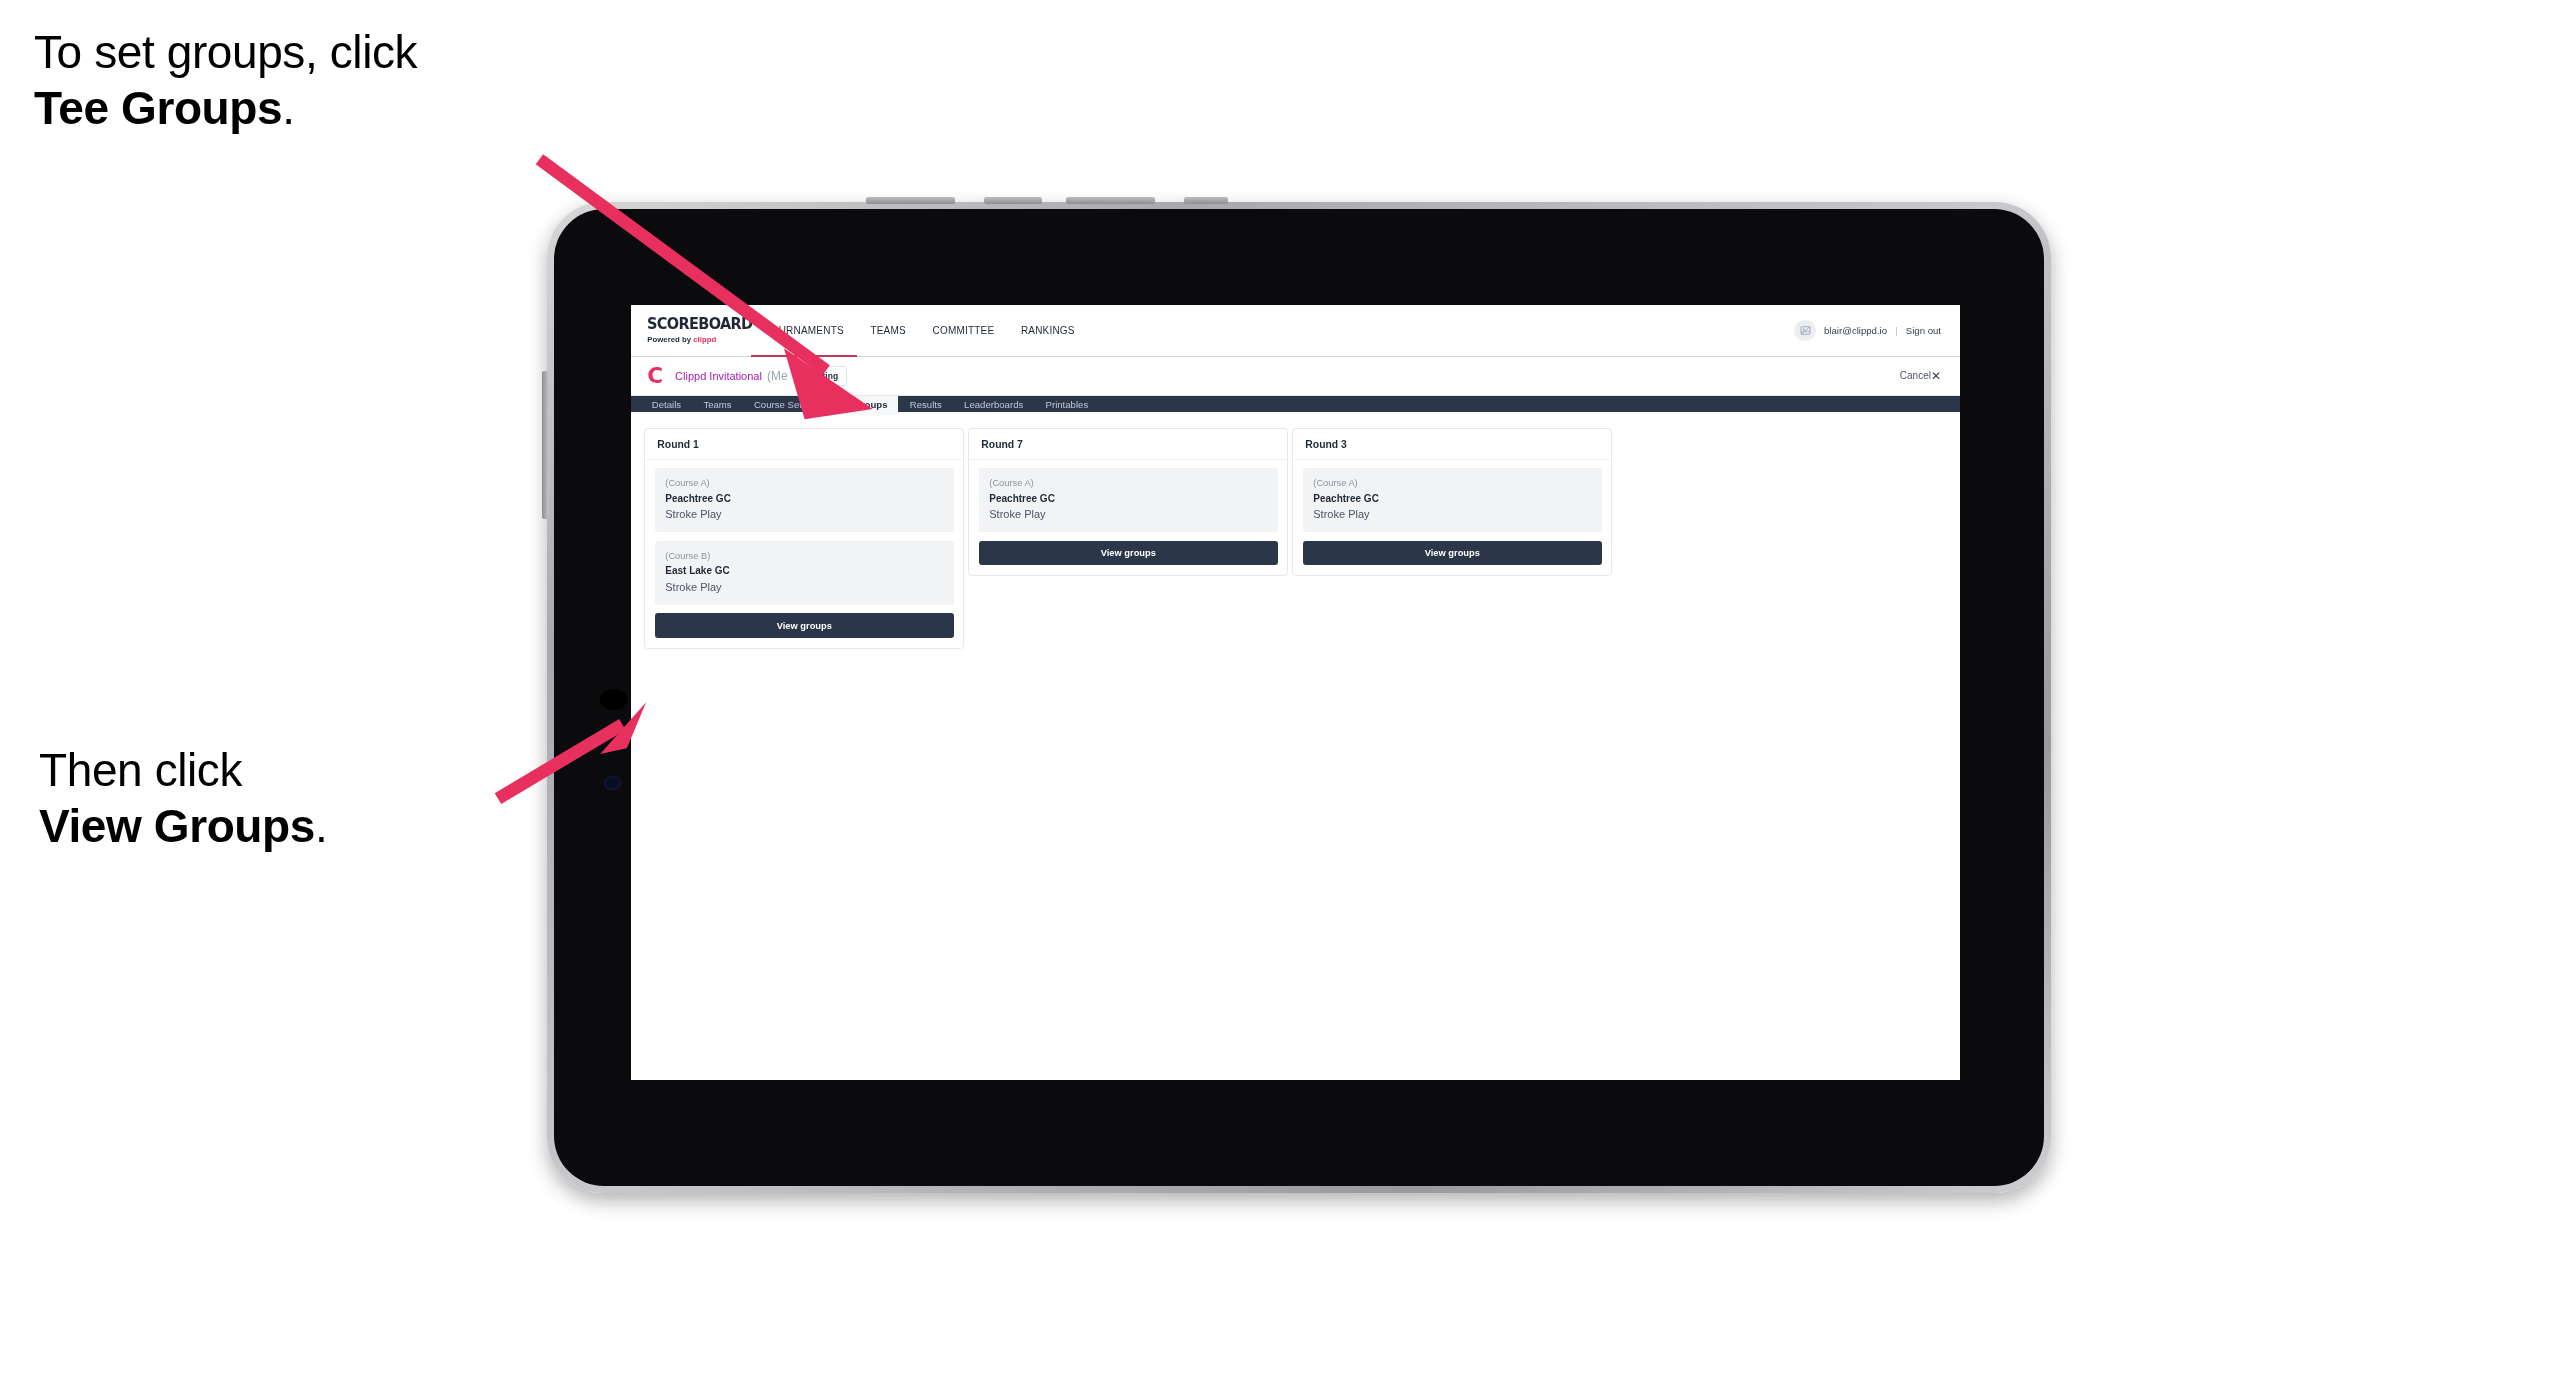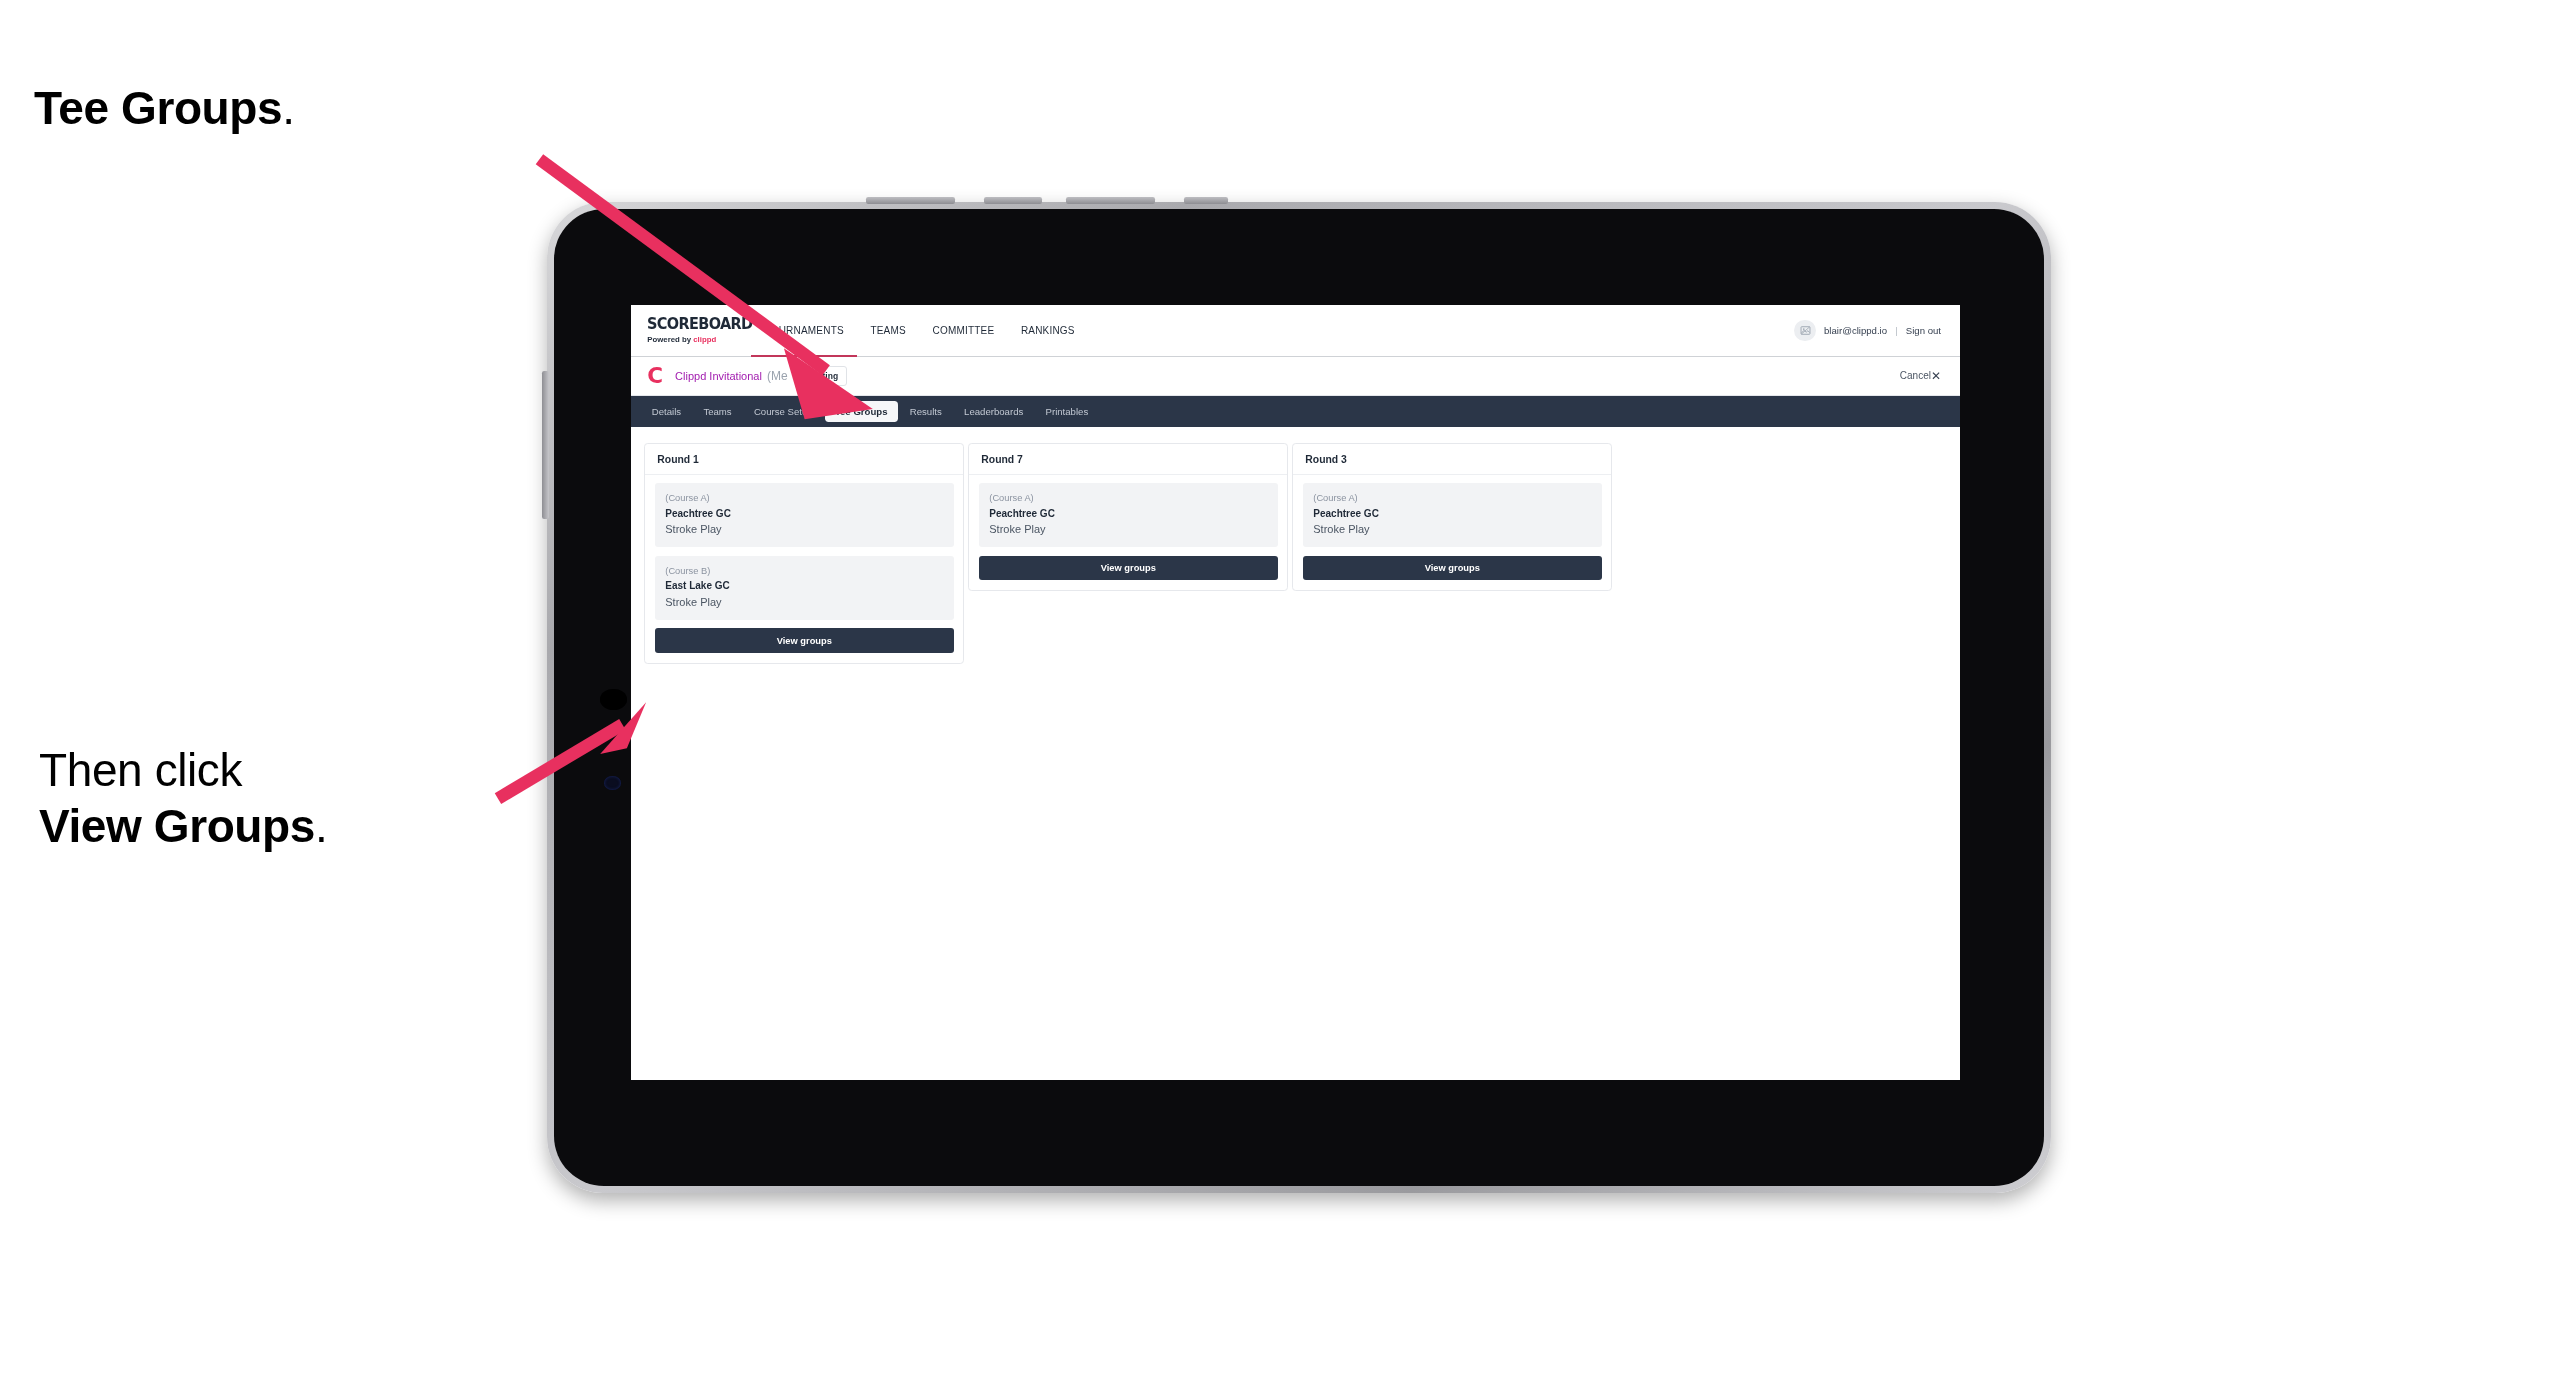--- a/index.html
+++ b/index.html
@@ -342,7 +342,7 @@
 </head>
 <body>
 
-<div class="annotation" id="annotation-top"><br><span class="strong">Tee Groups</span><span>.</span></div>
+<div class="annotation" id="annotation-top"><span>To set groups, click </span><br><span class="strong">Tee Groups</span><span>.</span></div>
 
 <div class="annotation" id="annotation-bottom"><span>Then click </span><br><span class="strong">View Groups</span><span>.</span></div>
 

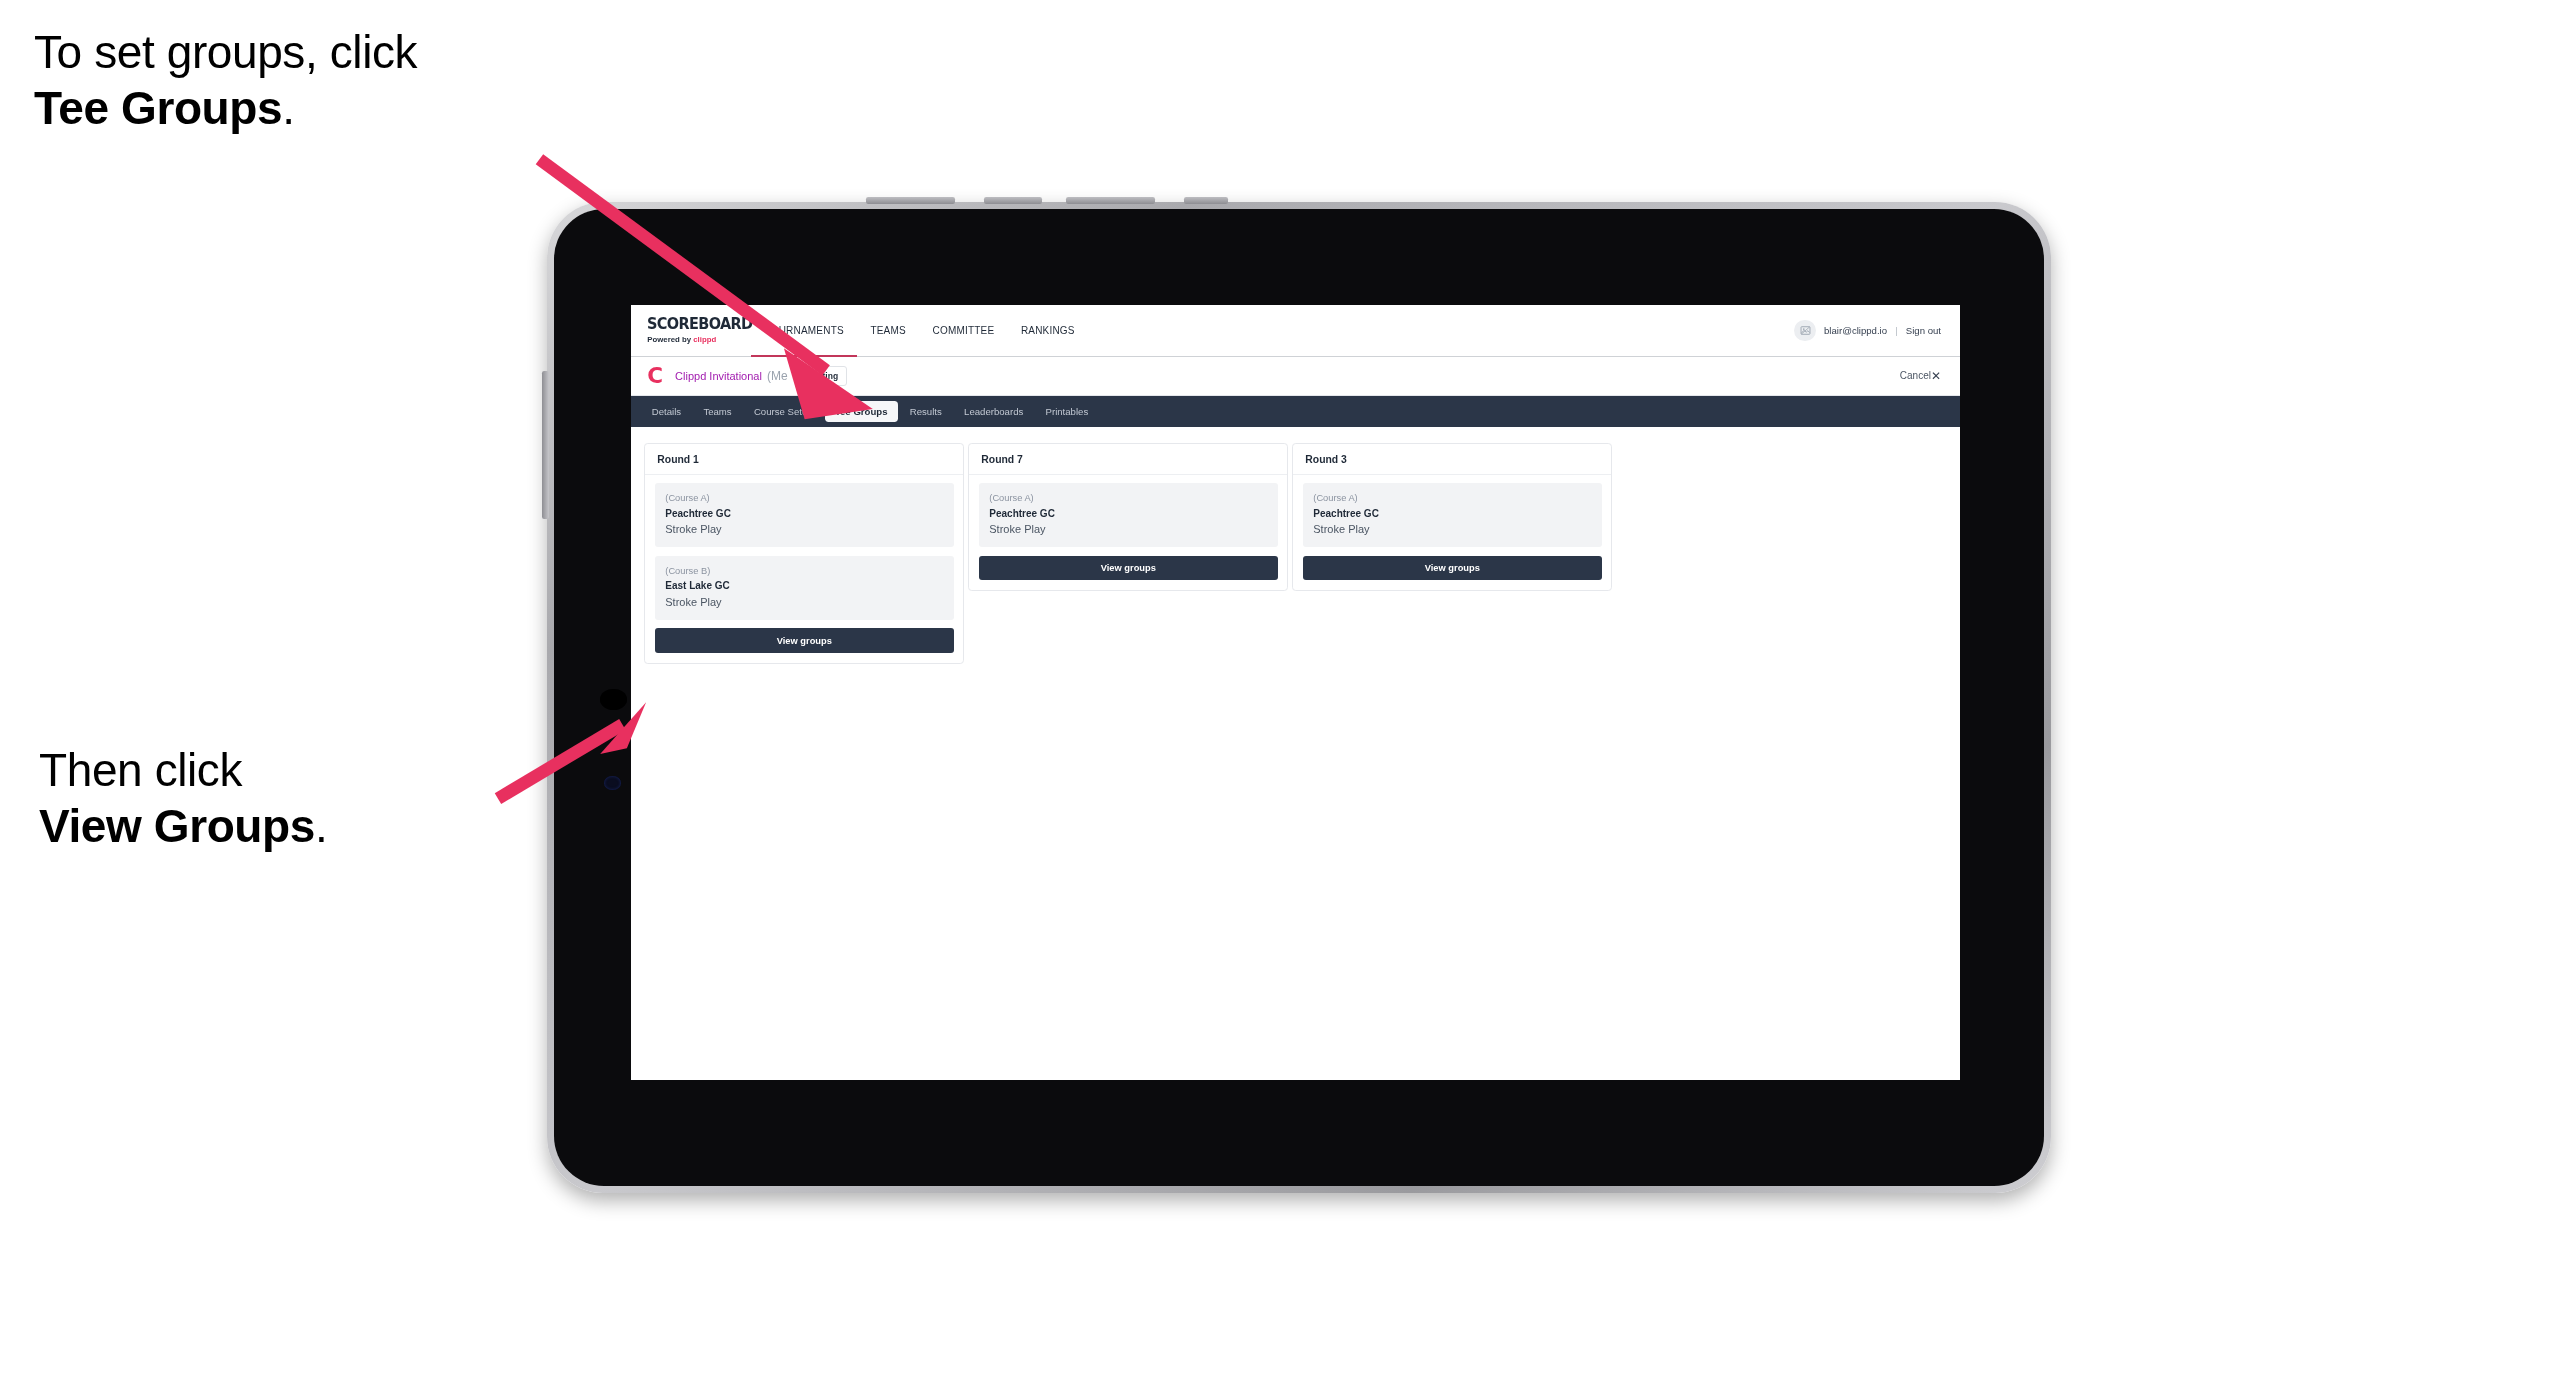--- a/index.html
+++ b/index.html
@@ -253,7 +253,7 @@
 
   
   #section-tabbar {
-    height: 31px;
+    height: 16px;
     background: #2b3648;
     display: flex;
     align-items: center;

